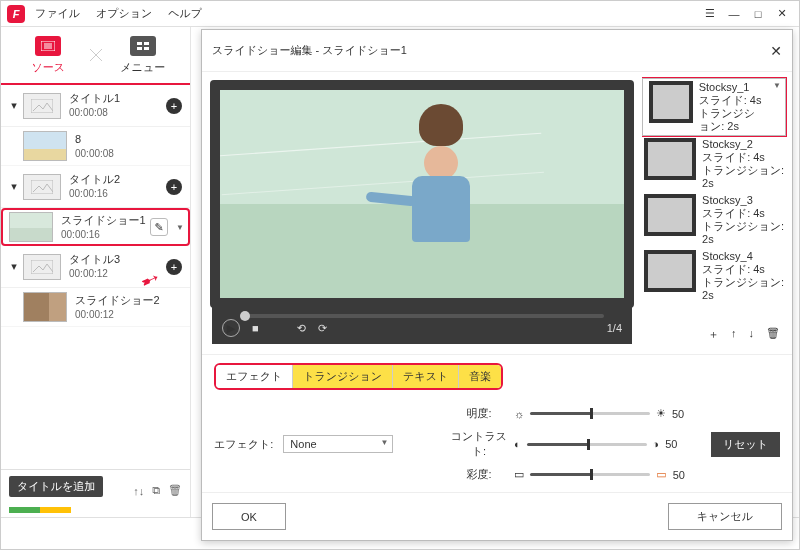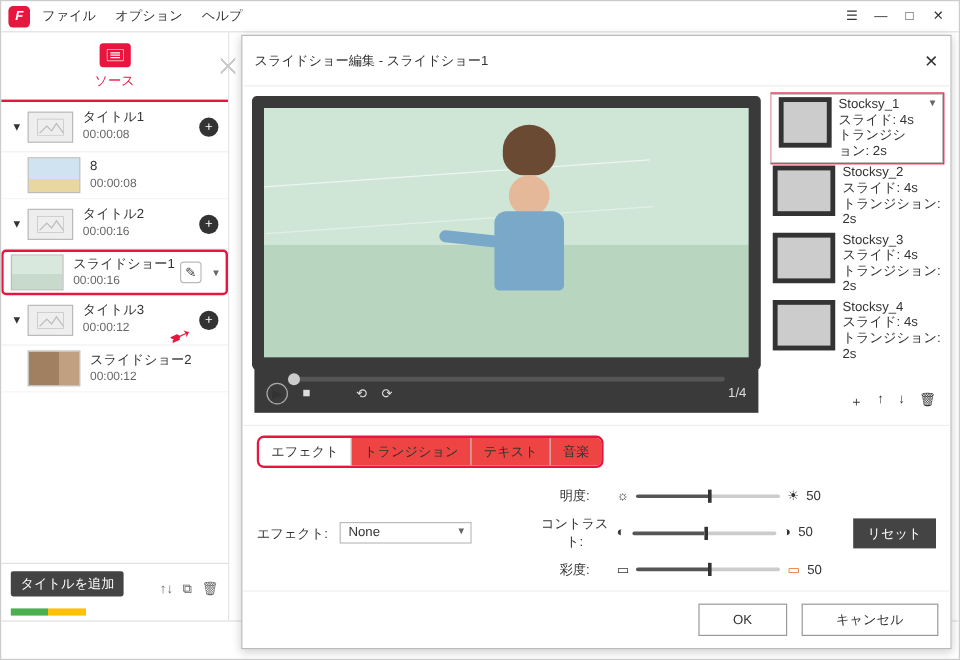--- a/index.html
+++ b/index.html
@@ -123,6 +123,17 @@
           </div>
         <span style="color:#e8163e">ソース</span>
       </div>
+      <div class="source-tab">
+        <div class="tab-ico">
+            <svg width="14" height="10">
+              <rect x="1" y="1" width="5" height="3" fill="#fff"></rect>
+              <rect x="8" y="1" width="5" height="3" fill="#fff"></rect>
+              <rect x="1" y="6" width="5" height="3" fill="#fff"></rect>
+              <rect x="8" y="6" width="5" height="3" fill="#fff"></rect>
+            </svg>
+          </div>
+        <span>メニュー</span>
+      </div>
     </div>
 
     <div class="items" id="items">

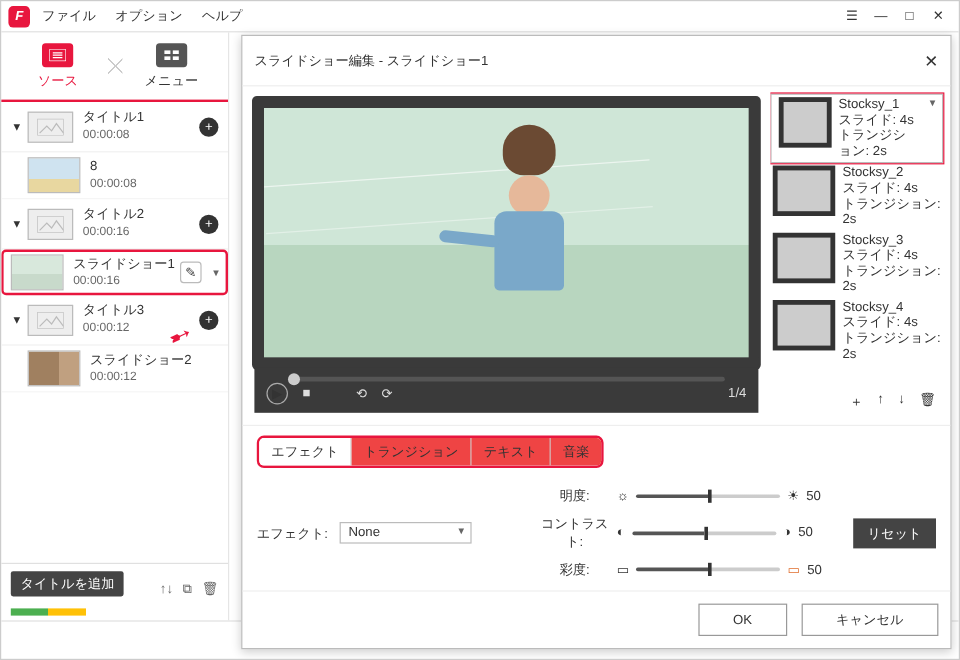--- a/index.html
+++ b/index.html
@@ -70,7 +70,7 @@
 .thumb-tools span{cursor:pointer}
 .dlg-tabs{border-top:1px solid #eee;padding:8px 12px 6px}
 .tabrow{display:flex;border:2px solid #e8163e;border-radius:6px;width:max-content;overflow:hidden}
-.tabrow .tab{padding:4px 10px;border-right:1px solid #ccc;cursor:pointer;background:#ef4444}
+.tabrow .tab{padding:4px 10px;border-right:1px solid #ccc;cursor:pointer;background:#fde047}
 .tabrow .tab:last-child{border-right:none}
 .tabrow .tab.active{background:#fff}
 .fx-row{display:flex;align-items:center;gap:10px;padding:10px 12px}

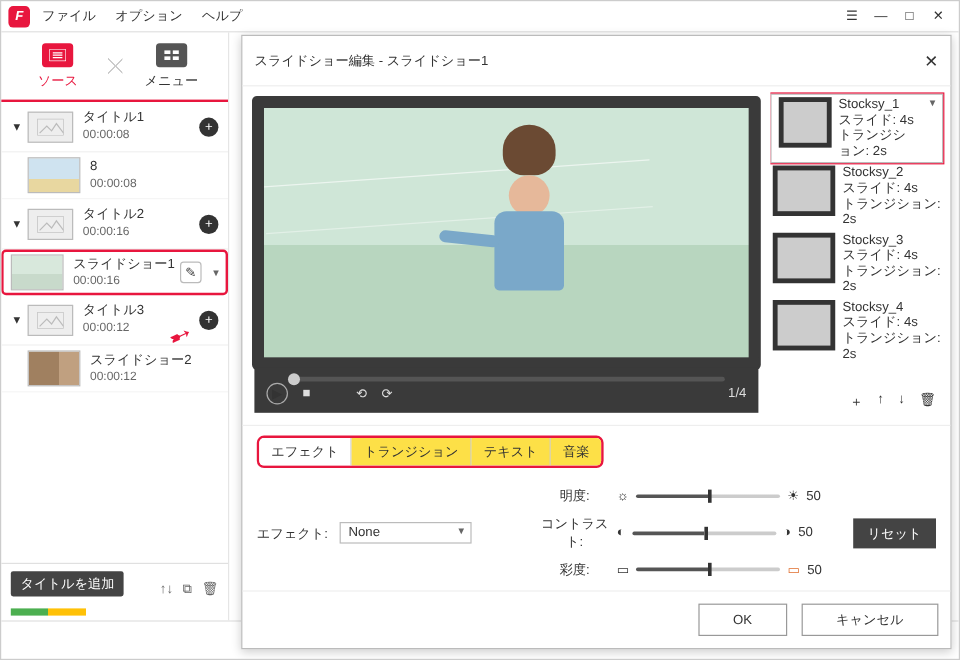--- a/index.html
+++ b/index.html
@@ -83,7 +83,7 @@
 .slider .knob{width:3px;height:11px;background:#333;position:absolute;left:50%;top:-4px}
 .side-action{display:flex;flex-direction:column;gap:6px;margin-left:16px}
 .side-action button{background:#444;color:#fff;border:none;padding:5px 12px;cursor:pointer;font-size:11px}
-.dlg-foot{display:flex;gap:12px;justify-content:flex-end;padding:10px;border-top:1px solid #eee}
+.dlg-foot{display:flex;gap:12px;justify-content:space-between;padding:10px;border-top:1px solid #eee}
 .dlg-foot button{padding:5px 28px;background:#fff;border:1px solid #999;cursor:pointer}
 .thumb-img1{background:linear-gradient(#d8e8dc 55%,#c8dacb 55%)}
 .thumb-img2{background:linear-gradient(#f0f0f0 40%,#e6c96a 40%)}

